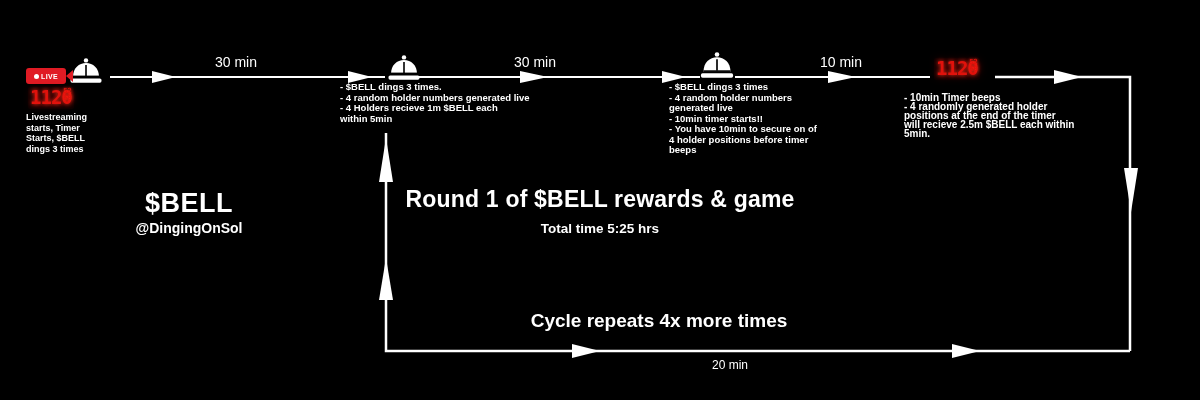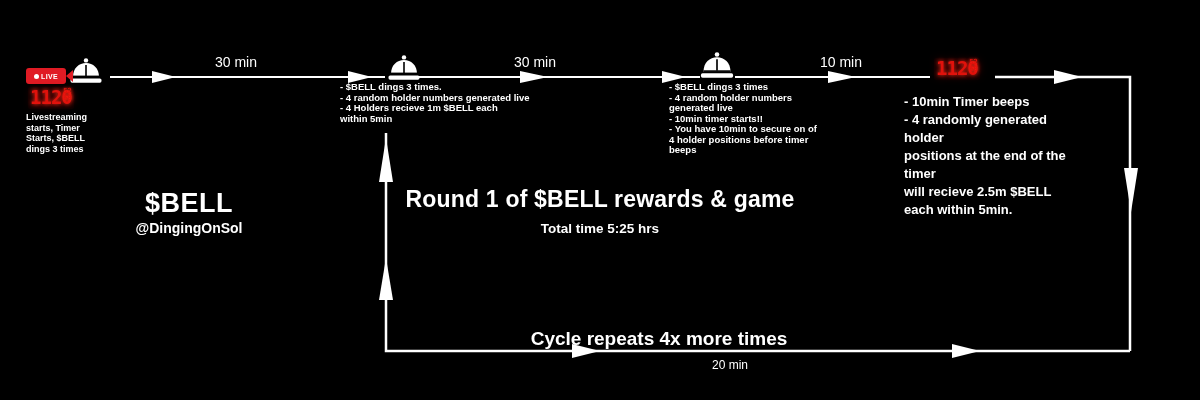--- a/index.html
+++ b/index.html
@@ -52,7 +52,7 @@
     font-size:9.5px;line-height:10.5px;font-weight:bold;color:#fff;
     white-space:pre-line;
   }
-  .note.small-note{font-size:13px;line-height:18px;}
+  .note.small-note{font-size:10px;line-height:9px;}
   .cap{
     font-size:9px;line-height:10.5px;font-weight:bold;color:#fff;white-space:pre-line;
   }

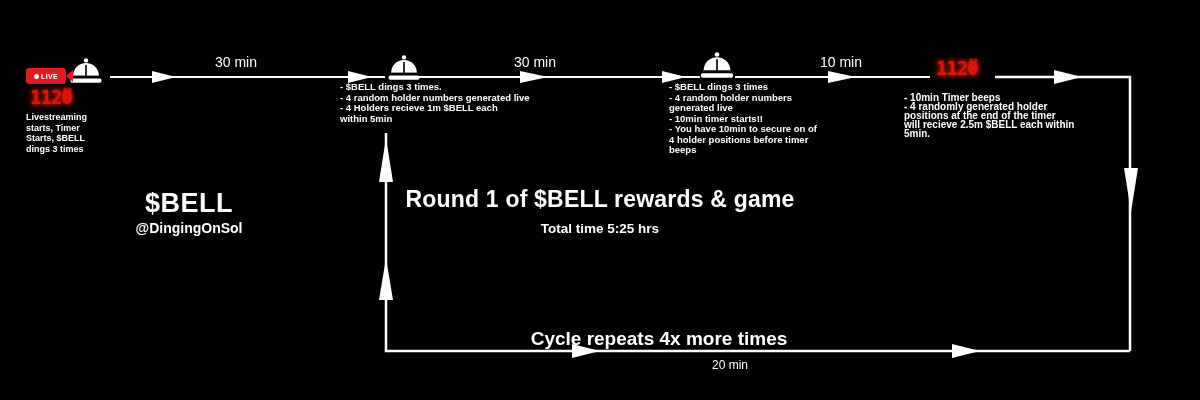--- a/index.html
+++ b/index.html
@@ -203,7 +203,7 @@
     <div class="h2">Total time 5:25 hrs</div>
   </div>
 
-  <div class="cycle-title" style="left:0;top:328px;width:1200px;padding-left:118px;box-sizing:border-box;">Cycle repeats 4x more times</div>
+  <div class="cycle-title" style="left:0;top:310px;width:1200px;padding-left:118px;box-sizing:border-box;">Cycle repeats 4x more times</div>
 
 </div>
 

